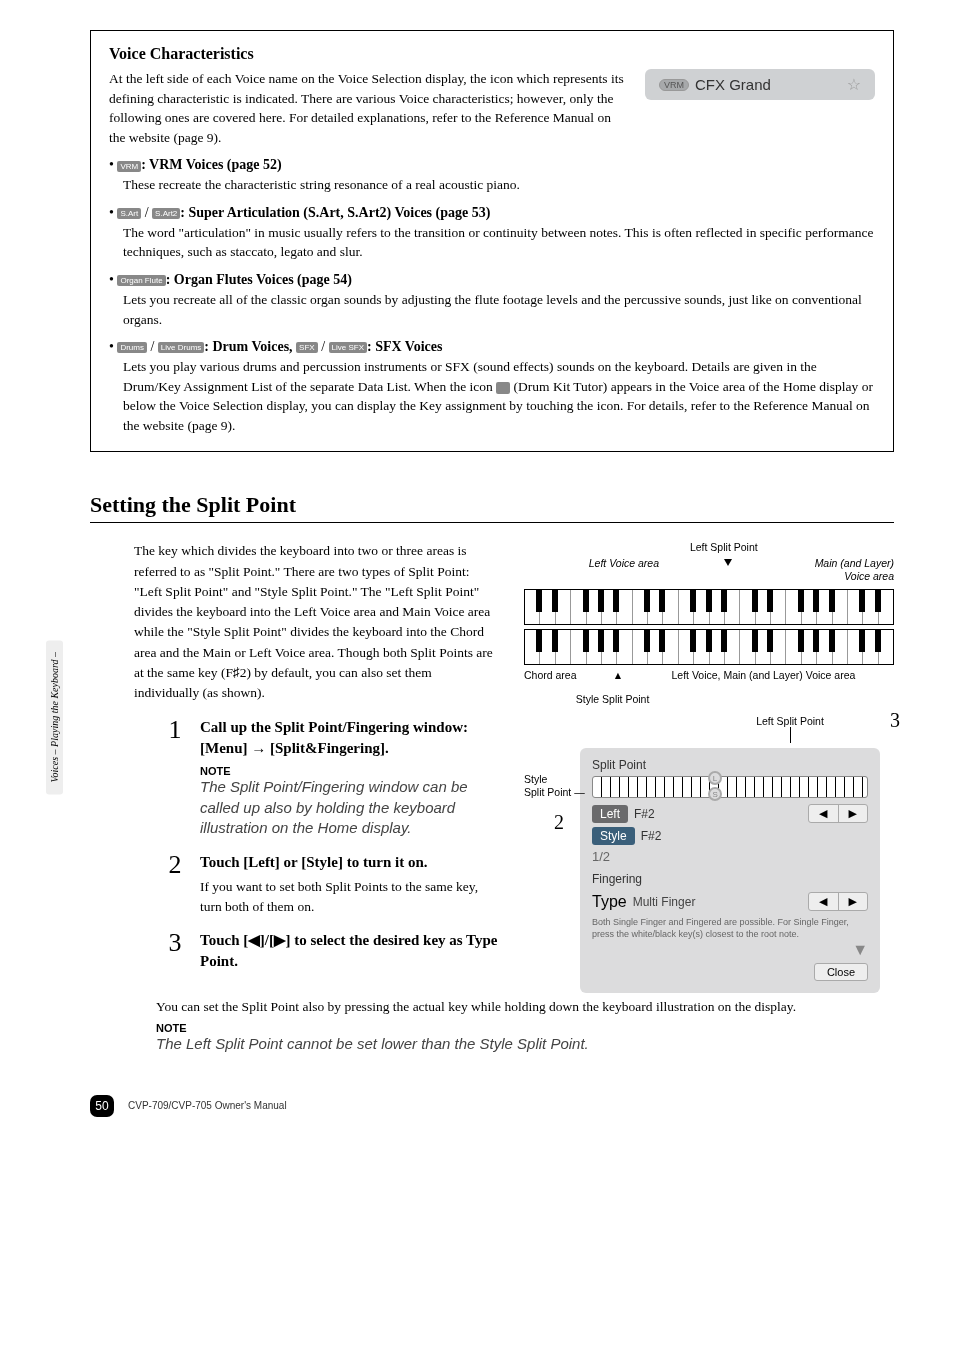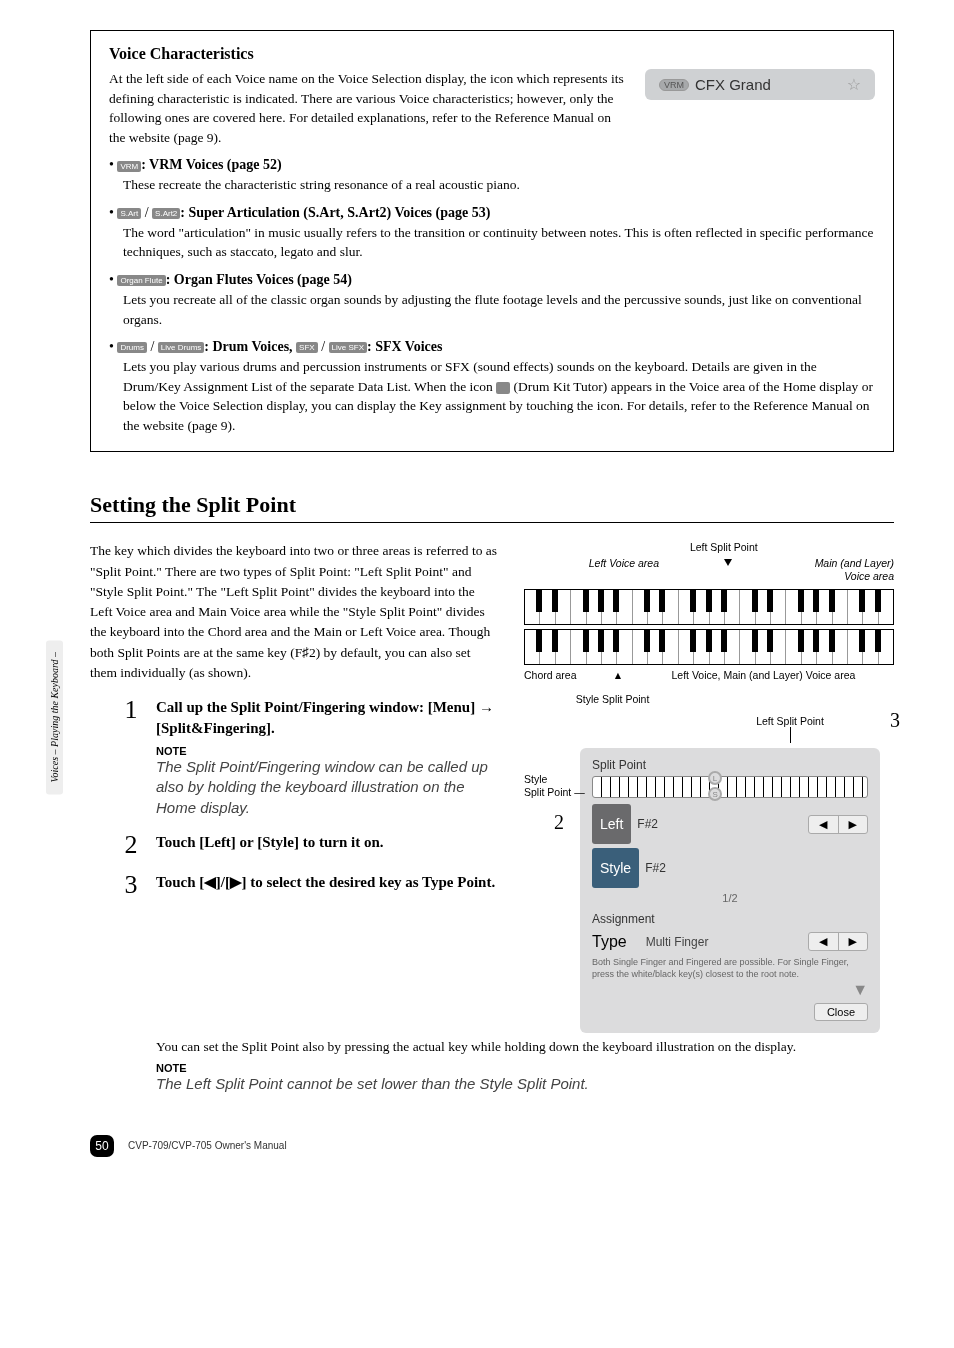--- a/index.html
+++ b/index.html
@@ -20,7 +20,7 @@
   .dkt-icon { display:inline-block; width:14px; height:12px; background:#888; border-radius:2px; vertical-align:middle; }
 
   .h2 { font-family: Georgia, serif; font-weight: bold; font-size: 22px; border-bottom: 1px solid #000; padding-bottom: 4px; margin-bottom: 18px; }
-  .two-col { display: flex; gap: 26px; align-items: flex-start; }
+  .two-col { display: flex; gap: 26px; align-items: flex-start; margin-left: 44px; }
   .col-left { flex: 1; }
   .col-right { width: 370px; }
 

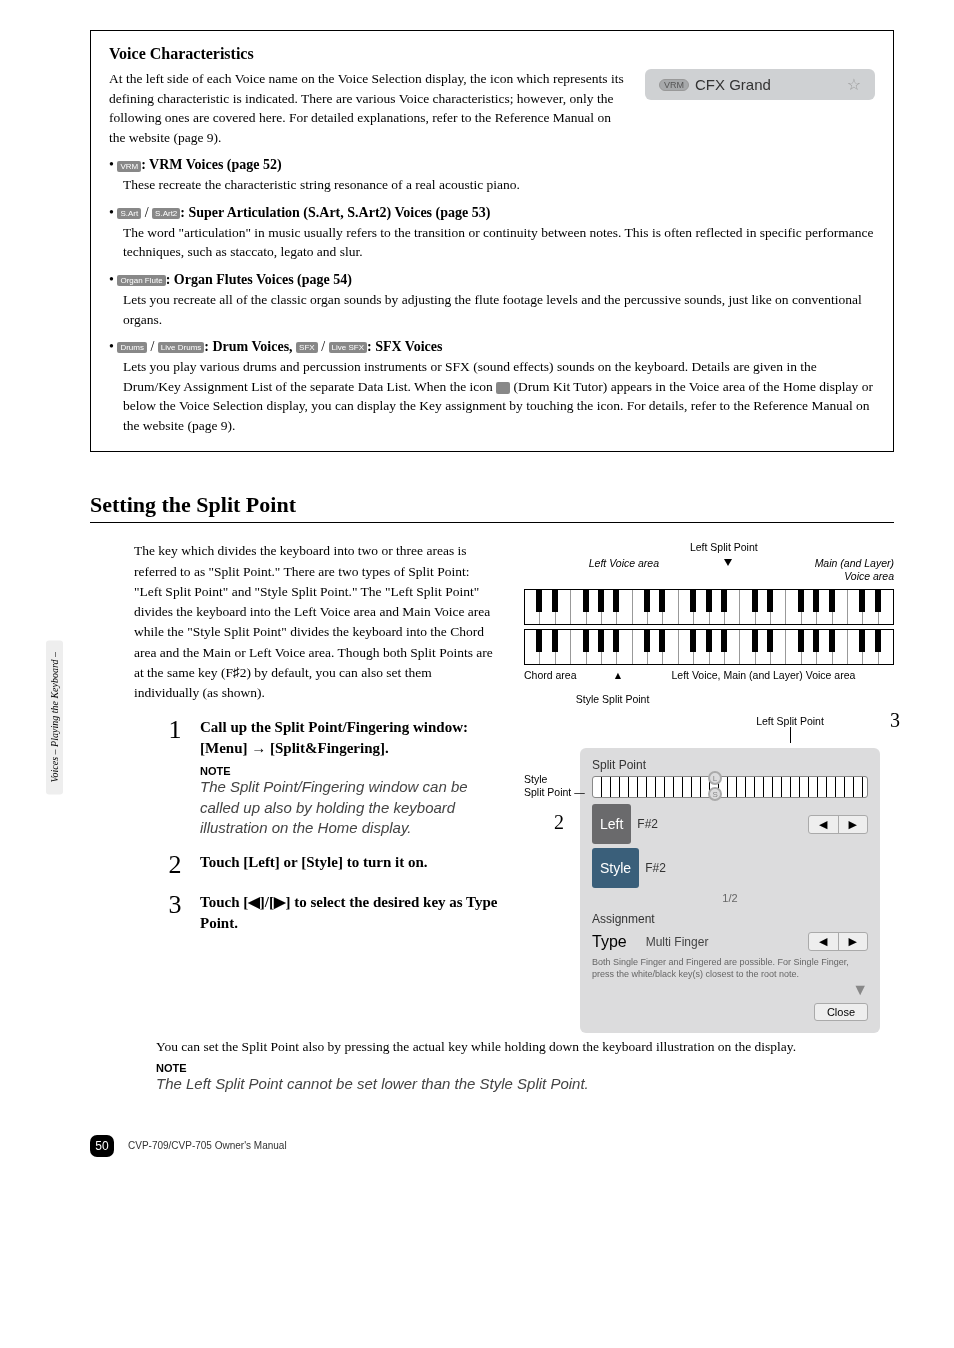--- a/index.html
+++ b/index.html
@@ -49,7 +49,7 @@
   .sp-kb .markL{position:absolute;left:42%;top:-6px;width:14px;height:14px;border:2px solid #aaa;border-radius:50%;background:#dcdcdd;font-size:8px;text-align:center;line-height:11px;color:#888;}
   .sp-kb .markS{position:absolute;left:42%;top:10px;width:14px;height:14px;border:2px solid #aaa;border-radius:50%;background:#dcdcdd;font-size:8px;text-align:center;line-height:11px;color:#888;}
   .sp-row { display:flex; align-items:center; gap:6px; margin:4px 0; }
-  .sp-btn { background:#6a6a6c; color:#fff; font-size:14px; padding:12px 8px; border-radius:3px; }
+  .sp-btn { background:#6a6a6c; color:#fff; font-size:12px; padding:2px 8px; border-radius:3px; }
   .sp-btn.active { background:#3a5f7a; }
   .sp-val { font-size:12px; color:#333; }
   .sp-nav { margin-left:auto; display:flex; border:1px solid #aaa; border-radius:3px; background:#eee; }

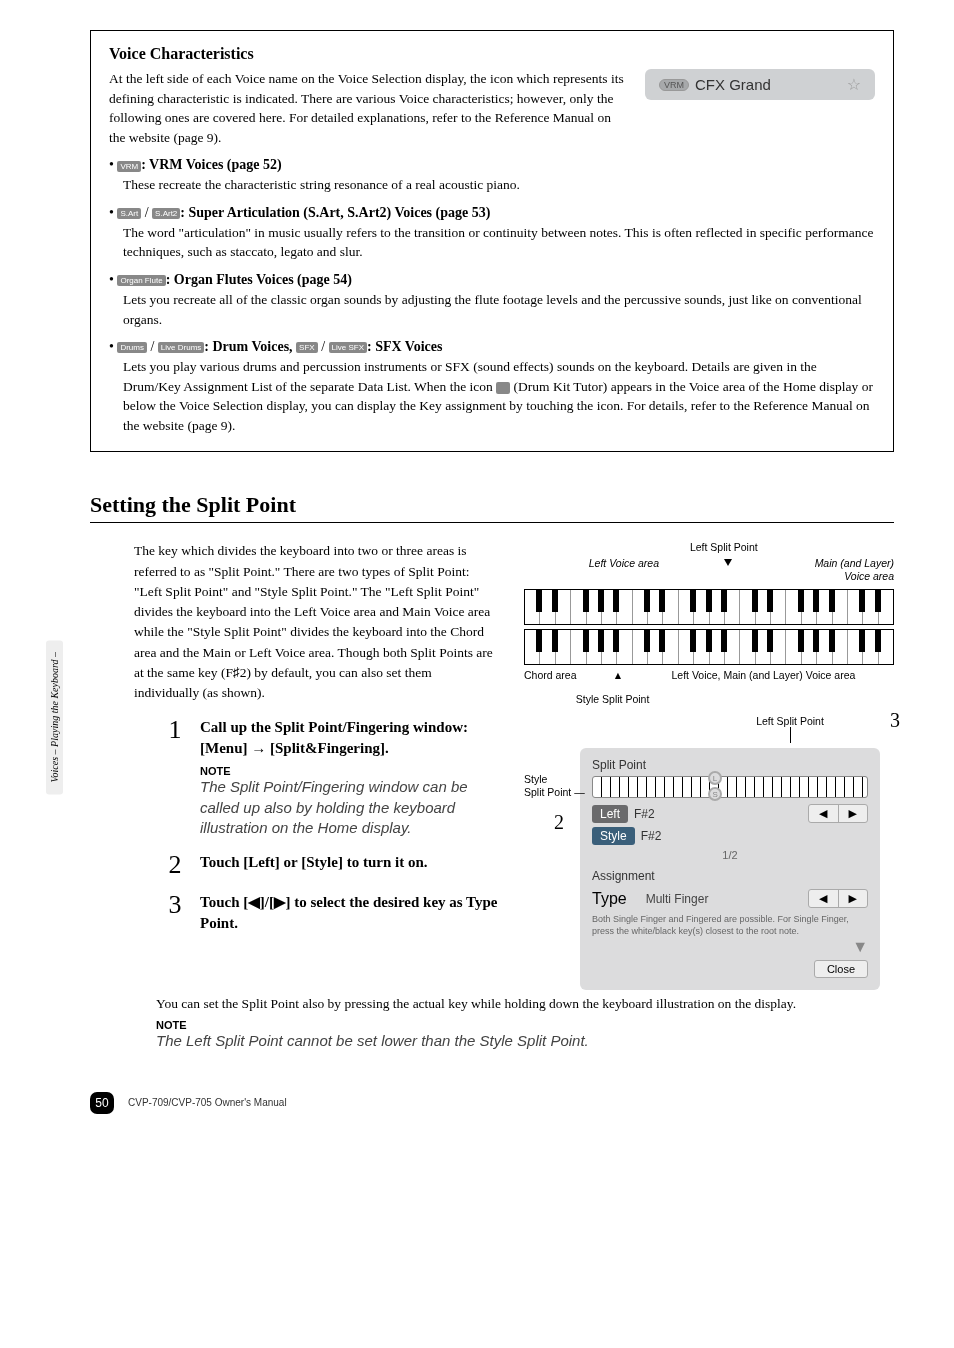--- a/index.html
+++ b/index.html
@@ -55,7 +55,7 @@
   .sp-nav { margin-left:auto; display:flex; border:1px solid #aaa; border-radius:3px; background:#eee; }
   .sp-nav span { padding:2px 10px; font-size:11px; border-right:1px solid #aaa; }
   .sp-nav span:last-child{border-right:none;}
-  .sp-page { text-align:center; font-size:11px; color:#666; margin:2px 0 6px; }
+  .sp-page { text-align:left; font-size:13px; color:#666; margin:2px 0 6px; }
   .sp-fing { font-size:12px; color:#333; margin-top:8px; }
   .sp-fing-row { display:flex; align-items:center; gap:19px; margin:6px 0; }
   .sp-fing-row .val{font-size:12px;color:#444;}

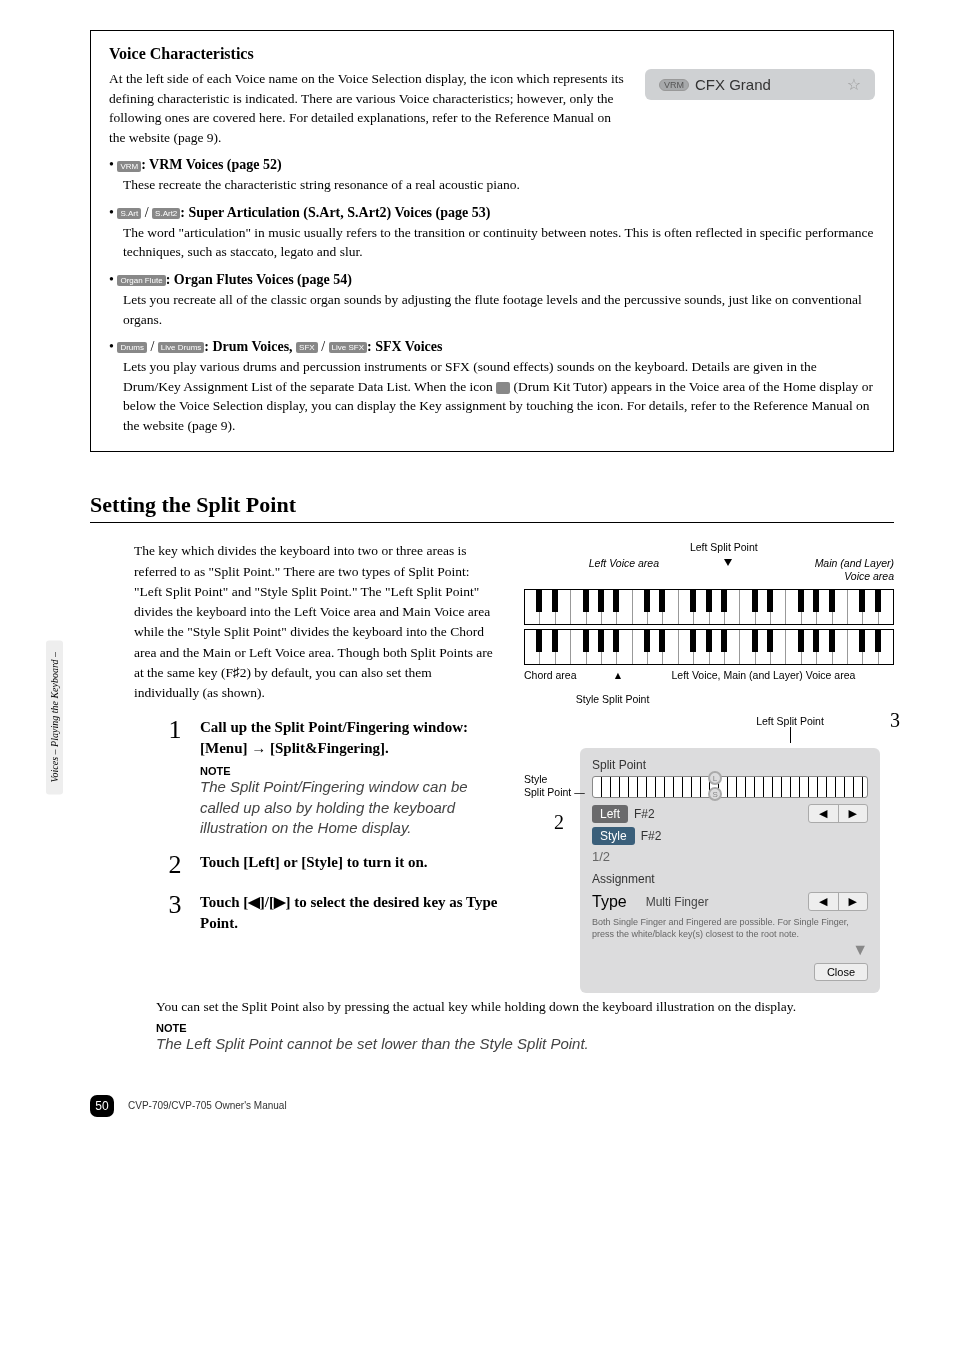--- a/index.html
+++ b/index.html
@@ -133,6 +133,7 @@
         <div class="step-num">2</div>
         <div class="step-body">
           <div class="step-title">Touch [Left] or [Style] to turn it on.</div>
+          <div class="step-text">If you want to set both Split Points to the same key, turn both of them on.</div>
         </div>
       </div>
 

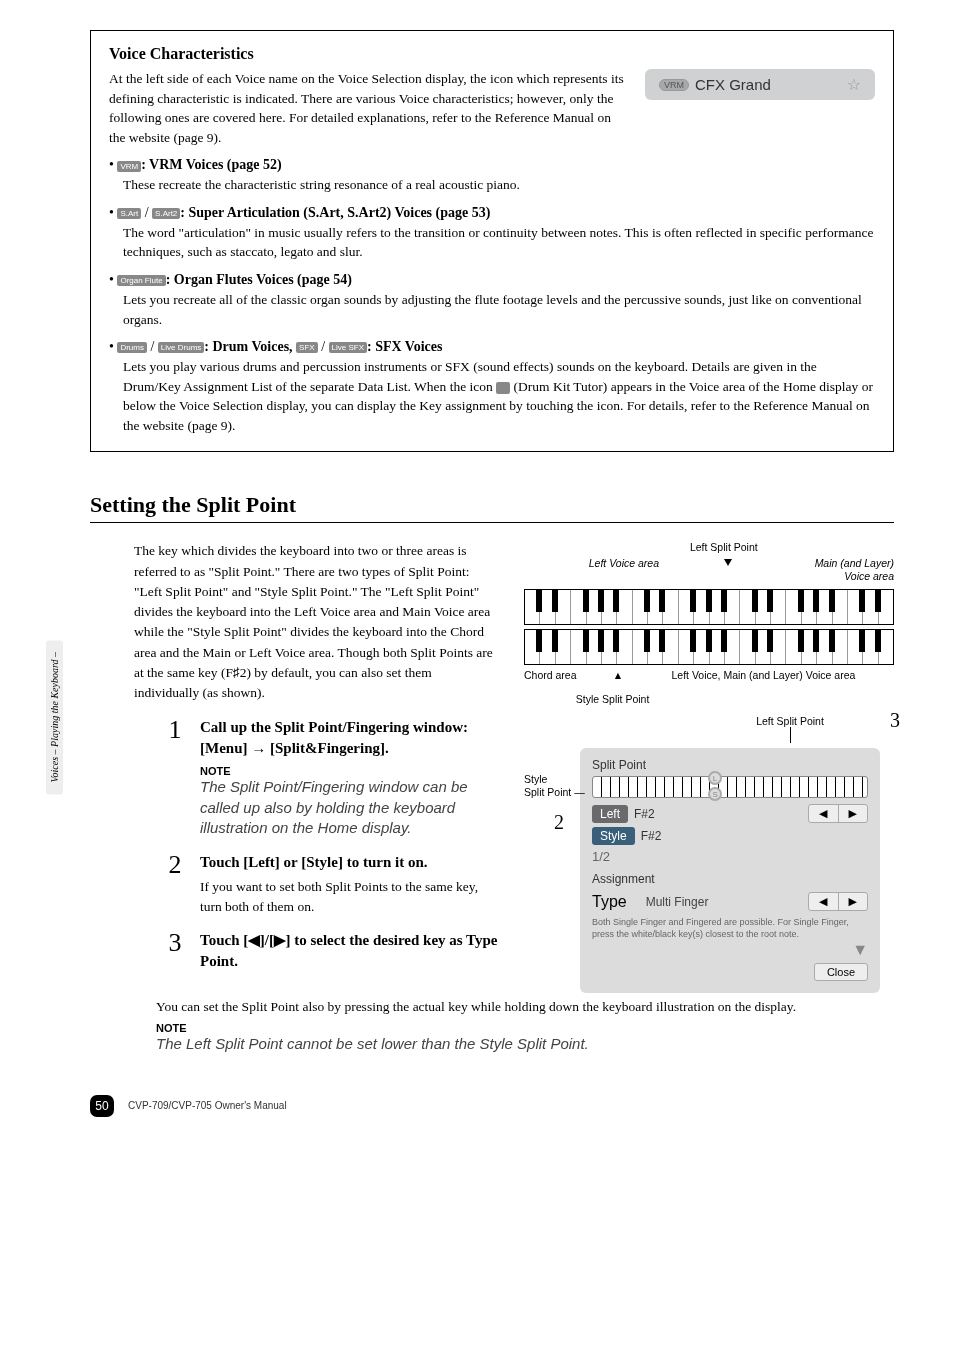--- a/index.html
+++ b/index.html
@@ -305,7 +305,7 @@
             <span class="sp-val">F#2</span>
           </div>
           <div class="sp-page">1/2</div>
-          <div class="sp-fing">Assignment</div>
+          <div class="sp-fing">Fingering</div>
           <div class="sp-fing-row">
             <span>Type</span>
             <span class="val">Multi Finger</span>

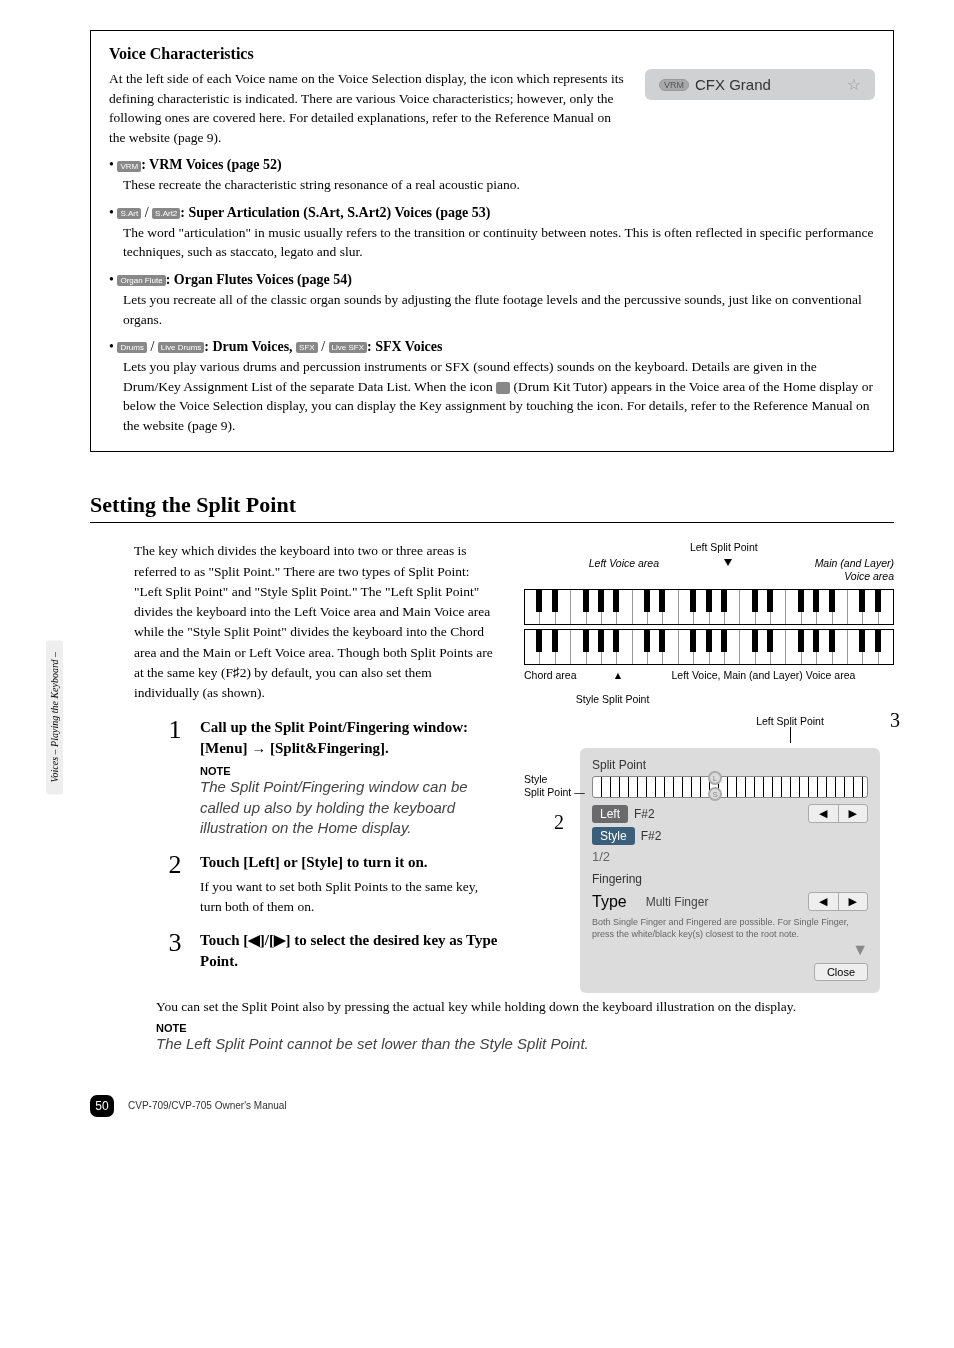--- a/index.html
+++ b/index.html
@@ -57,7 +57,7 @@
   .sp-nav span:last-child{border-right:none;}
   .sp-page { text-align:left; font-size:13px; color:#666; margin:2px 0 6px; }
   .sp-fing { font-size:12px; color:#333; margin-top:8px; }
-  .sp-fing-row { display:flex; align-items:center; gap:19px; margin:6px 0; }
+  .sp-fing-row { display:flex; align-items:center; gap:6px; margin:6px 0; }
   .sp-fing-row .val{font-size:12px;color:#444;}
   .sp-desc { font-size:9px; color:#666; line-height:1.3; }
   .sp-close { display:inline-block; float:right; background:#eee; border:1px solid #aaa; border-radius:3px; padding:2px 12px; font-size:11px; margin-top:4px; }

